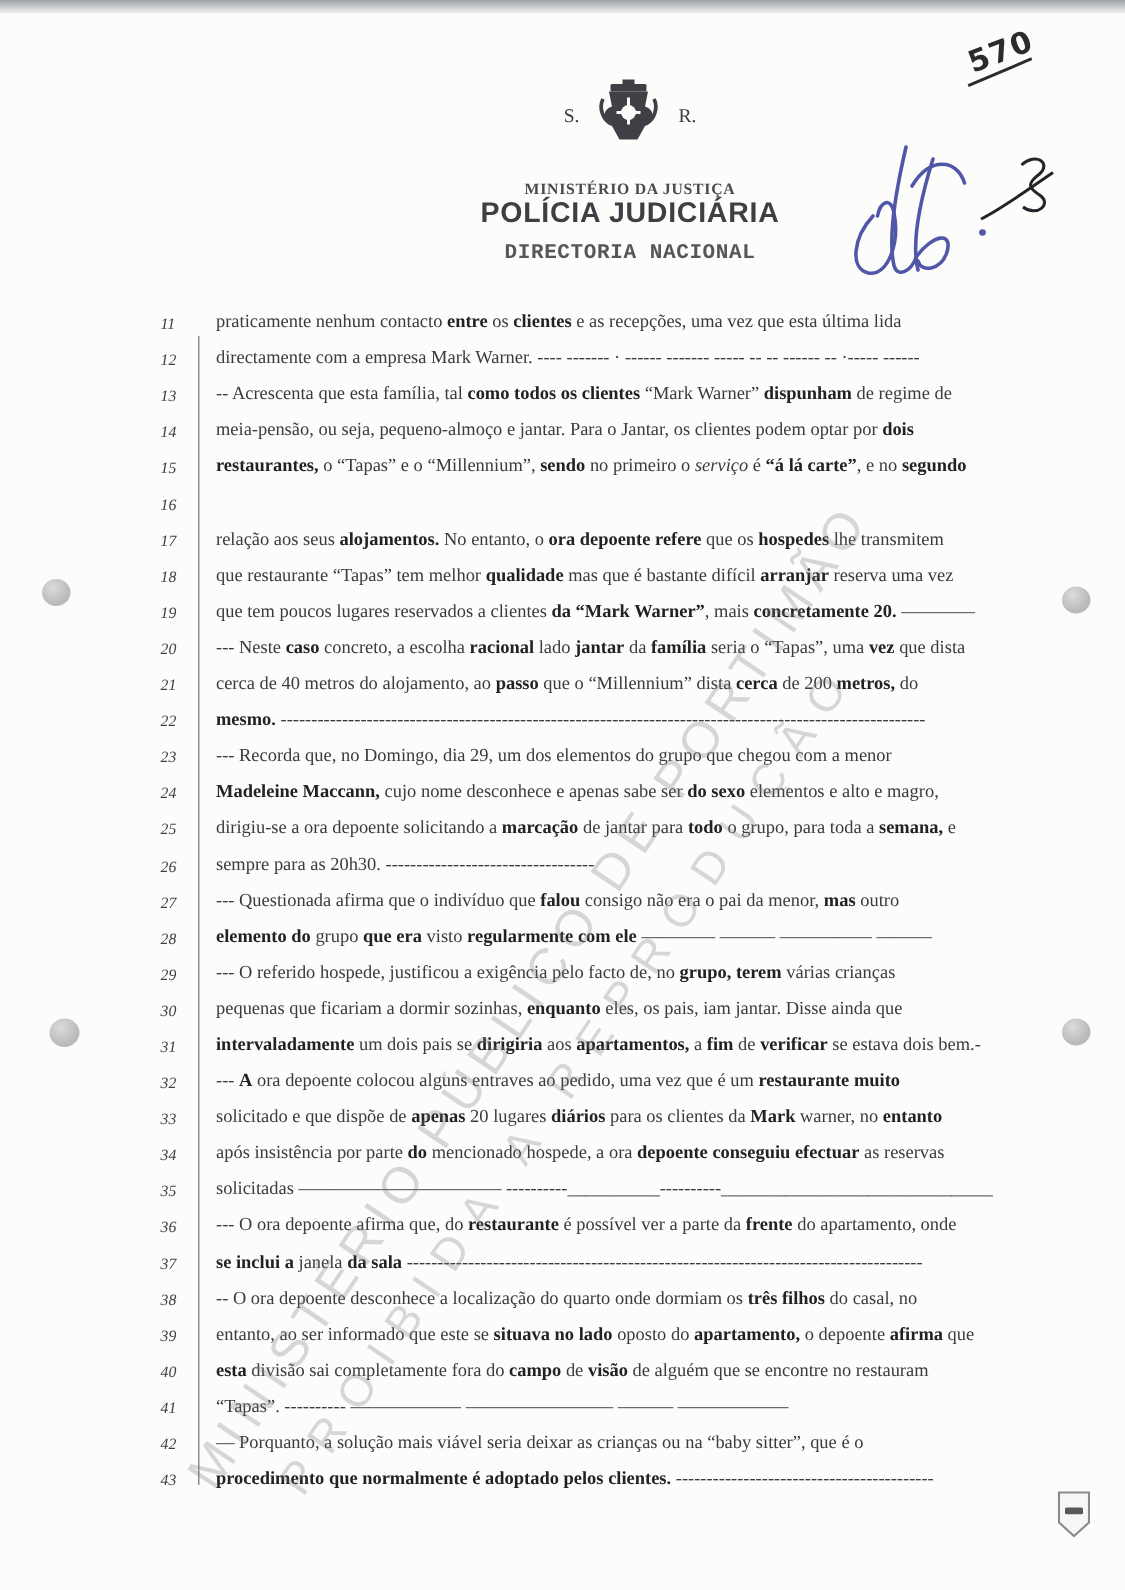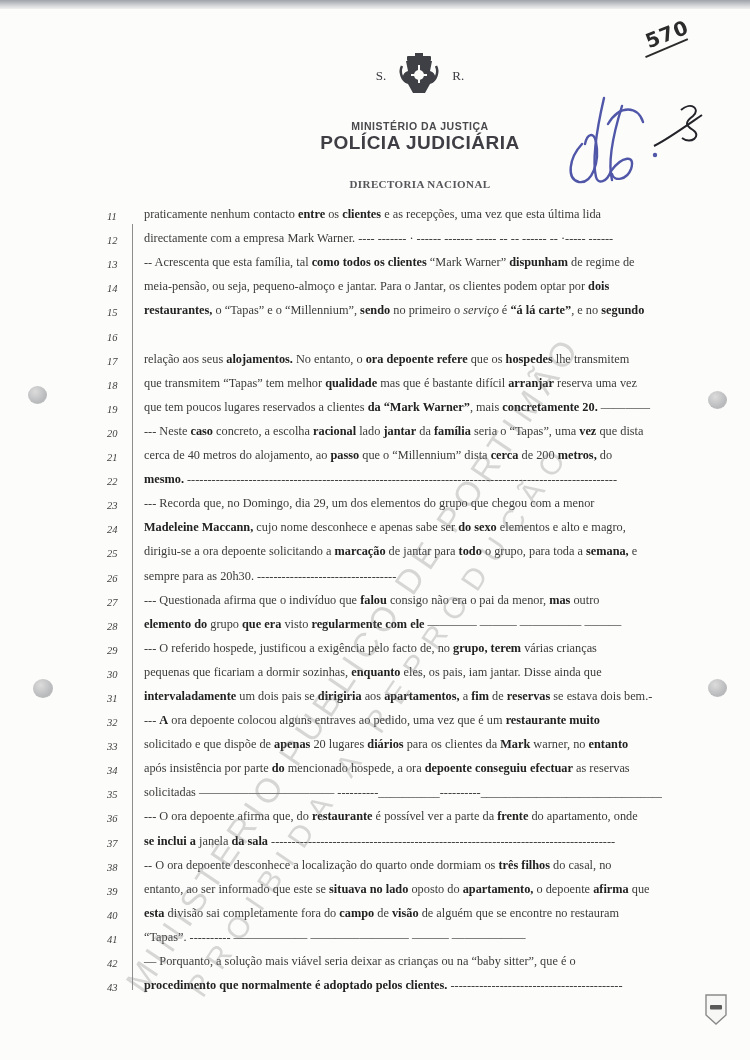--- a/index.html
+++ b/index.html
@@ -23,7 +23,7 @@
   #header{position:absolute; left:90px; top:52px; width:660px; text-align:center;}
   #crest-row{display:flex; align-items:center; justify-content:center; gap:12px;}
   .crest-initial{font-family:"Liberation Serif",serif; font-size:13px; color:#3c3c42;}
-  #ministry{margin-top:20px; font-family:Liberation Sans, sans-serif; font-weight:bold; font-size:10.5px; color:#4a4a4e; letter-spacing:.5px;}
+  #ministry{margin-top:20px; font-family:Liberation Serif, serif; font-weight:bold; font-size:10.5px; color:#4a4a4e; letter-spacing:.5px;}
   #pj-title{margin-top:0; font-family:Liberation Sans, sans-serif; font-weight:bold; font-size:19px; color:#3e3e44; letter-spacing:.5px;}
   #directoria{margin-top:24px; font-family:Liberation Serif, serif; font-weight:bold; font-size:11px; color:#55555a; letter-spacing:.4px;}
   

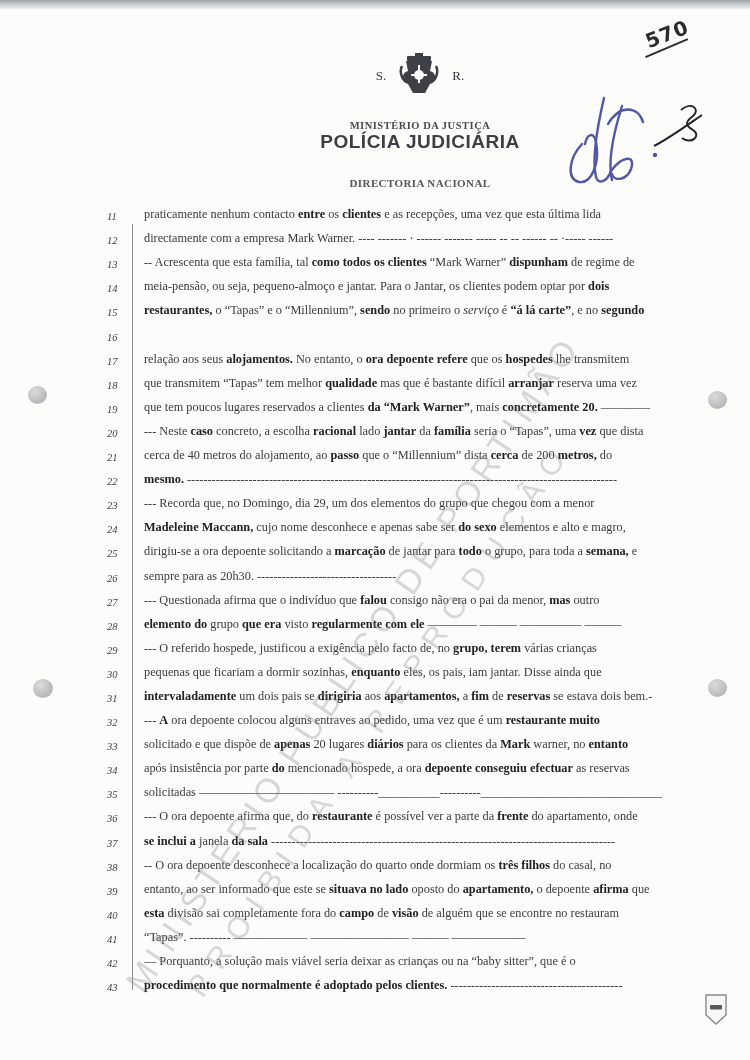--- a/index.html
+++ b/index.html
@@ -25,7 +25,7 @@
   .crest-initial{font-family:"Liberation Serif",serif; font-size:13px; color:#3c3c42;}
   #ministry{margin-top:20px; font-family:Liberation Serif, serif; font-weight:bold; font-size:10.5px; color:#4a4a4e; letter-spacing:.5px;}
   #pj-title{margin-top:0; font-family:Liberation Sans, sans-serif; font-weight:bold; font-size:19px; color:#3e3e44; letter-spacing:.5px;}
-  #directoria{margin-top:24px; font-family:Liberation Serif, serif; font-weight:bold; font-size:11px; color:#55555a; letter-spacing:.4px;}
+  #directoria{margin-top:7px; font-family:Liberation Mono, monospace; font-weight:bold; font-size:14px; color:#55555a; letter-spacing:.4px;}
   
   #signature{position:absolute; left:552px; top:82px; width:165px; height:125px;}
   

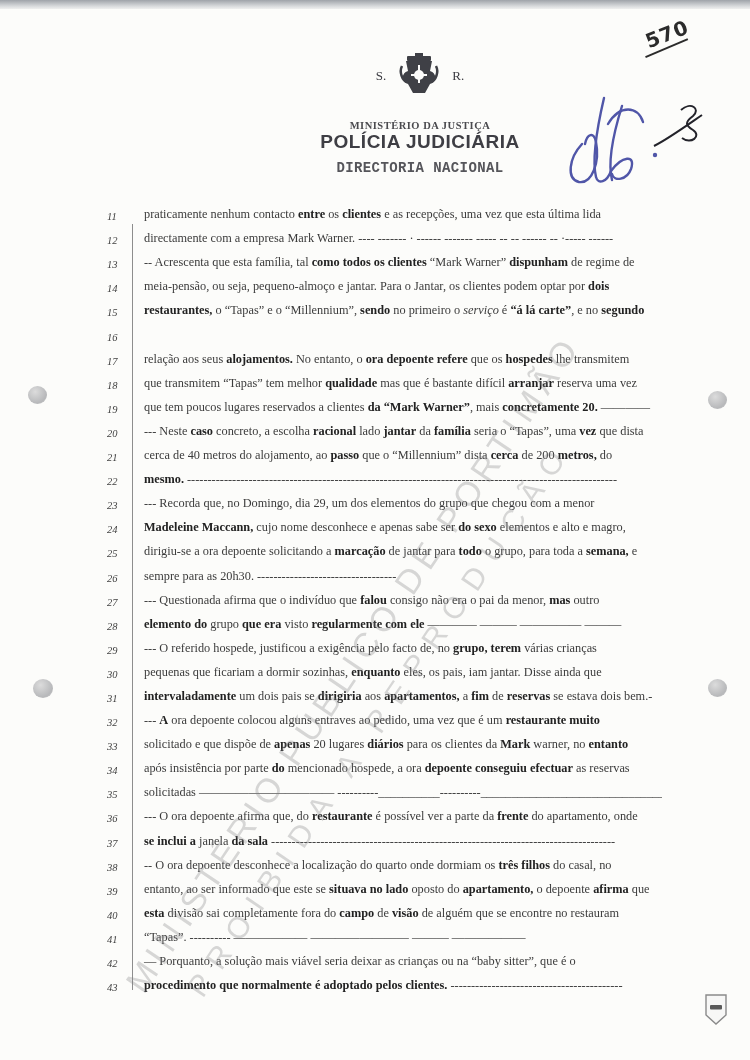--- a/index.html
+++ b/index.html
@@ -148,7 +148,7 @@
       </div>
       <div class="line">
         <span class="lnum">18</span>
-        <span class="ltext"><span>que  transmitem “Tapas” tem melhor </span><span class="b">qualidade</span><span> mas que é bastante difícil </span><span class="b">arranjar</span><span> reserva uma vez</span></span>
+        <span class="ltext"><span>que  restaurante “Tapas” tem melhor </span><span class="b">qualidade</span><span> mas que é bastante difícil </span><span class="b">arranjar</span><span> reserva uma vez</span></span>
       </div>
       <div class="line">
         <span class="lnum">19</span>

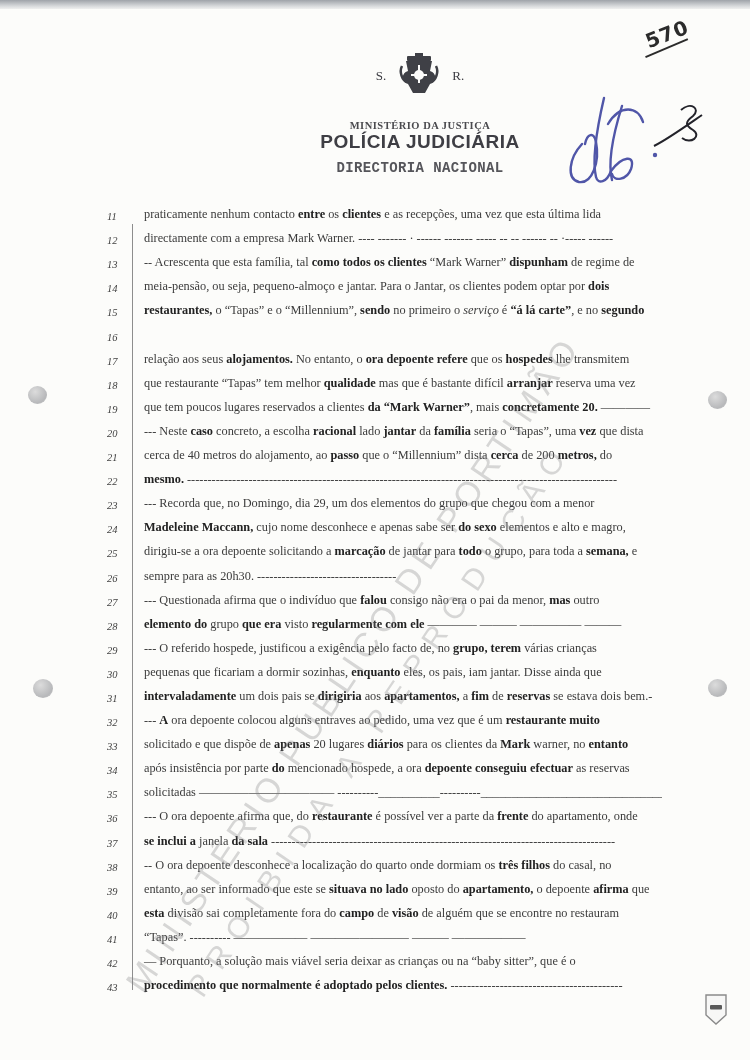--- a/index.html
+++ b/index.html
@@ -200,7 +200,7 @@
       </div>
       <div class="line">
         <span class="lnum">31</span>
-        <span class="ltext"><span class="b">intervaladamente</span><span> um dois pais se </span><span class="b">dirigiria</span><span> aos </span><span class="b">apartamentos,</span><span> a </span><span class="b">fim</span><span> de </span><span class="b">reservas</span><span> se estava dois bem.-</span></span>
+        <span class="ltext"><span class="b">intervaladamente</span><span> um dois pais se </span><span class="b">dirigiria</span><span> aos </span><span class="b">apartamentos,</span><span> a </span><span class="b">fim</span><span> de </span><span class="b">verificar</span><span> se estava dois bem.-</span></span>
       </div>
       <div class="line">
         <span class="lnum">32</span>

